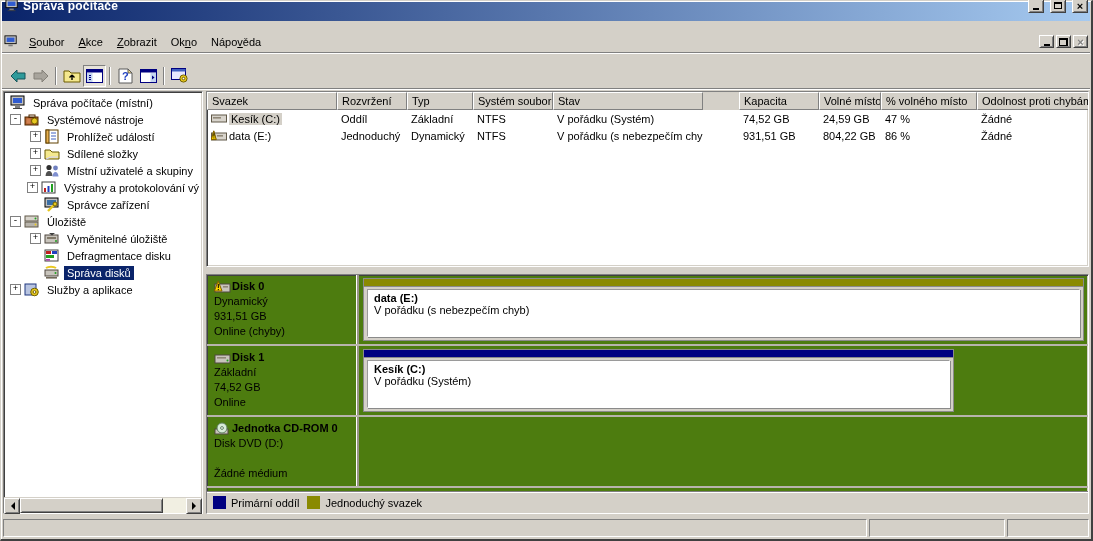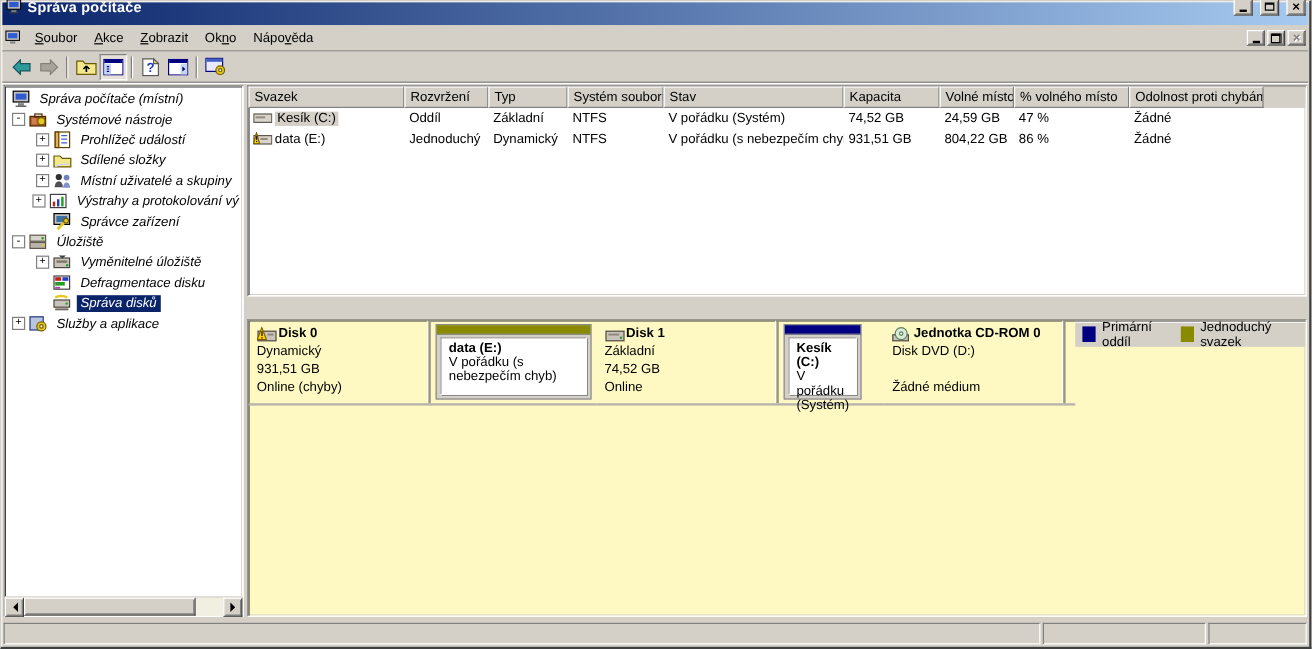--- a/index.html
+++ b/index.html
@@ -29,7 +29,7 @@
   .disabled-glyph { color:#808080; text-shadow:1px 1px 0 #fff; }
 
   
-  .menubar { height:22px; margin:0 1px; background:#d4d0c8; display:flex; align-items:center;
+  .menubar { height:22px; margin:10px 1px; background:#d4d0c8; display:flex; align-items:center;
     border-bottom:1px solid #808080; box-shadow:0 1px 0 #ffffff; padding:0 2px; }
   .menu-item { padding:3px 7px; cursor:default; }
   .menu-item u { text-decoration:underline; }

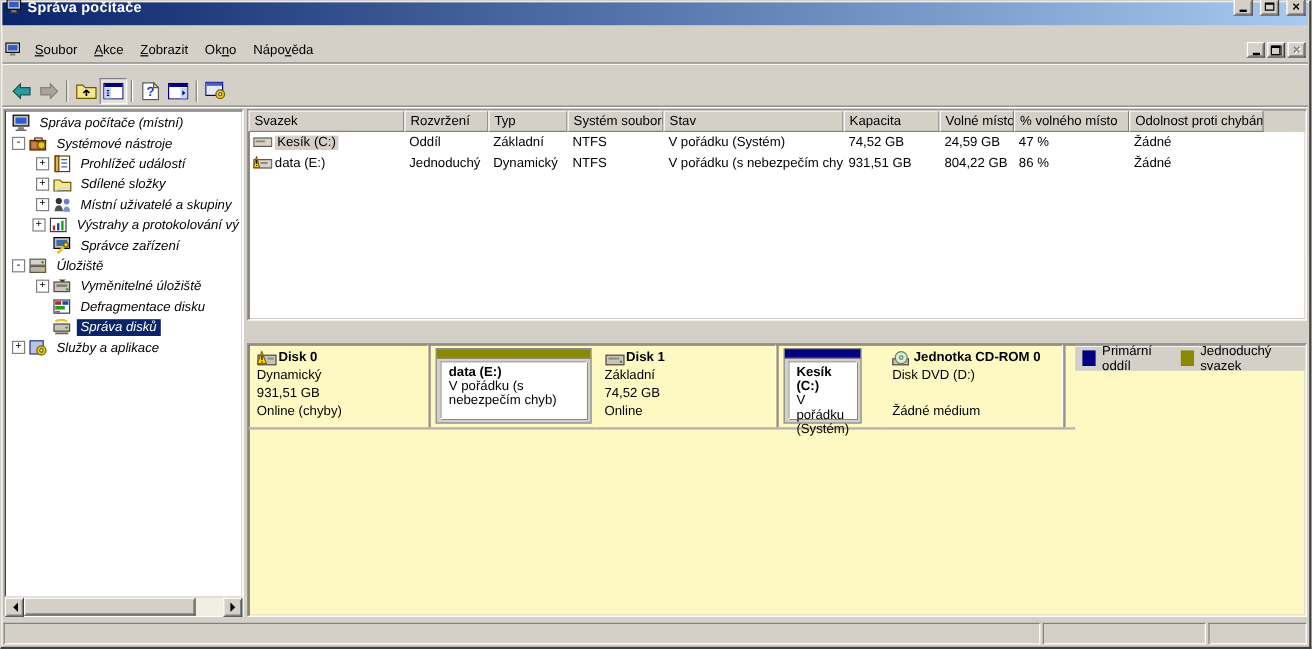--- a/index.html
+++ b/index.html
@@ -56,7 +56,7 @@
     display:flex; align-items:center; justify-content:center; font-size:9px; line-height:9px; font-family:"Liberation Mono",monospace; flex:none; }
   .expnone { width:14px; flex:none; }
   .ticon { width:16px; height:15px; margin-right:4px; flex:none; }
-  .tlabel { padding:1px 3px;font-style:italic; }
+  .tlabel { padding:1px 3px; }
   .tlabel.selected { background:#0a246a; color:#fff; }
 
   

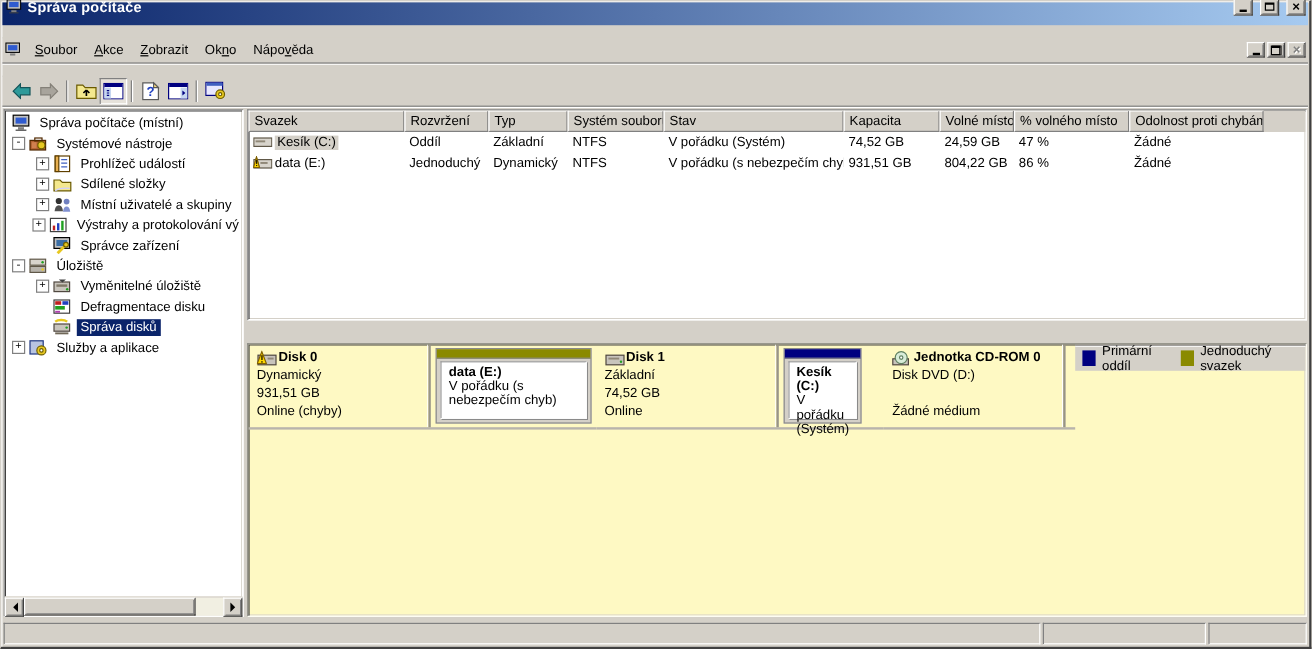--- a/index.html
+++ b/index.html
@@ -78,7 +78,7 @@
   .vl-row { display:flex; height:17px; align-items:center; }
   .cell { padding:1px 4px; white-space:nowrap; overflow:hidden; flex:none; }
   .c0{width:130px;} .c1{width:70px;} .c2{width:66px;} .c3{width:80px;} .c4{width:150px;}
-  .c5{width:80px;} .c6{width:62px;} .c7{width:96px;} .c8{width:112px;} .c9{width:40px;margin-left:36px;} .cf{flex:1;}
+  .c5{width:80px;margin-left:36px;} .c6{width:62px;} .c7{width:96px;} .c8{width:112px;} .c9{width:40px;margin-left:36px;} .cf{flex:1;}
   .volcell { display:flex; align-items:center; gap:2px; }
   .sel-gray { background:#d4d0c8; padding:0 2px; }
   .riconwrap { position:relative; width:16px; height:12px; flex:none; }

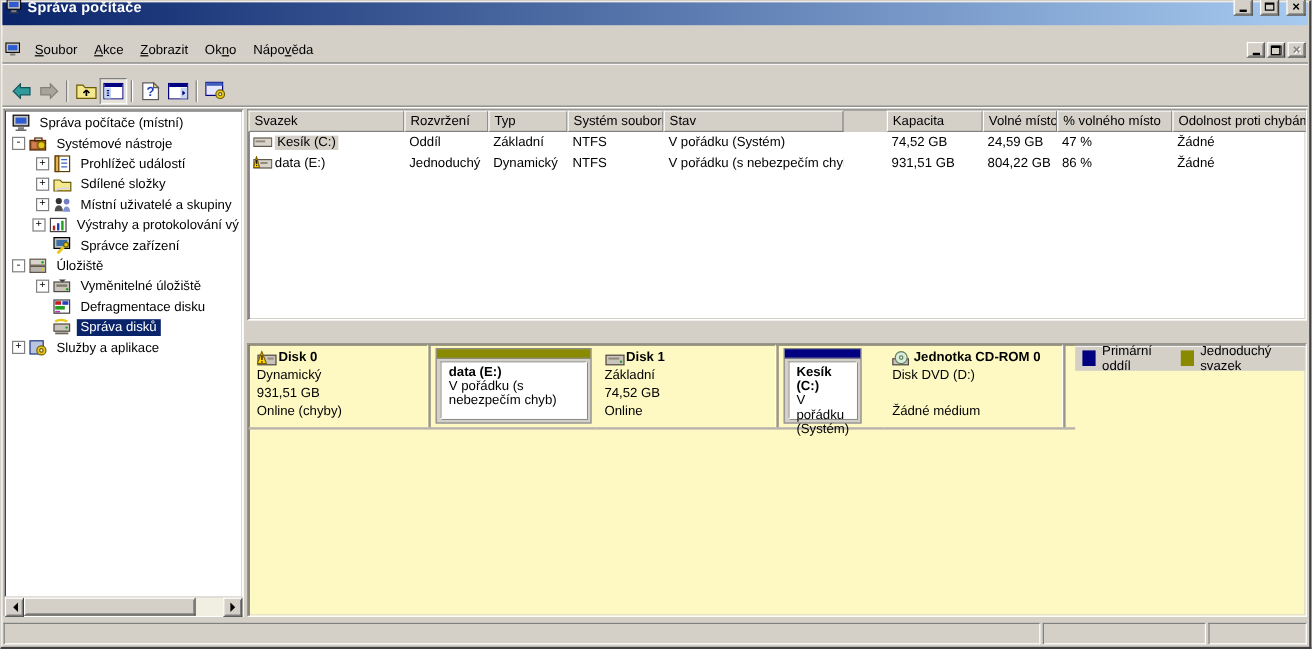--- a/index.html
+++ b/index.html
@@ -87,7 +87,7 @@
   .splitter { height:7px; }
 
   
-  .gfx { flex:1; background:#fef9c3; display:flex; overflow:hidden;margin-top:12px; }
+  .gfx { flex:1; background:#4d7c0f; display:flex; flex-direction:column; overflow:hidden; }
   .diskrow { height:71px; display:flex; border-bottom:2px solid #b8b4ac; }
   .dhead { width:152px; flex:none; padding:5px 7px; border-right:2px solid #989488;
     box-shadow:inset -1px 0 0 #ffffff; }

